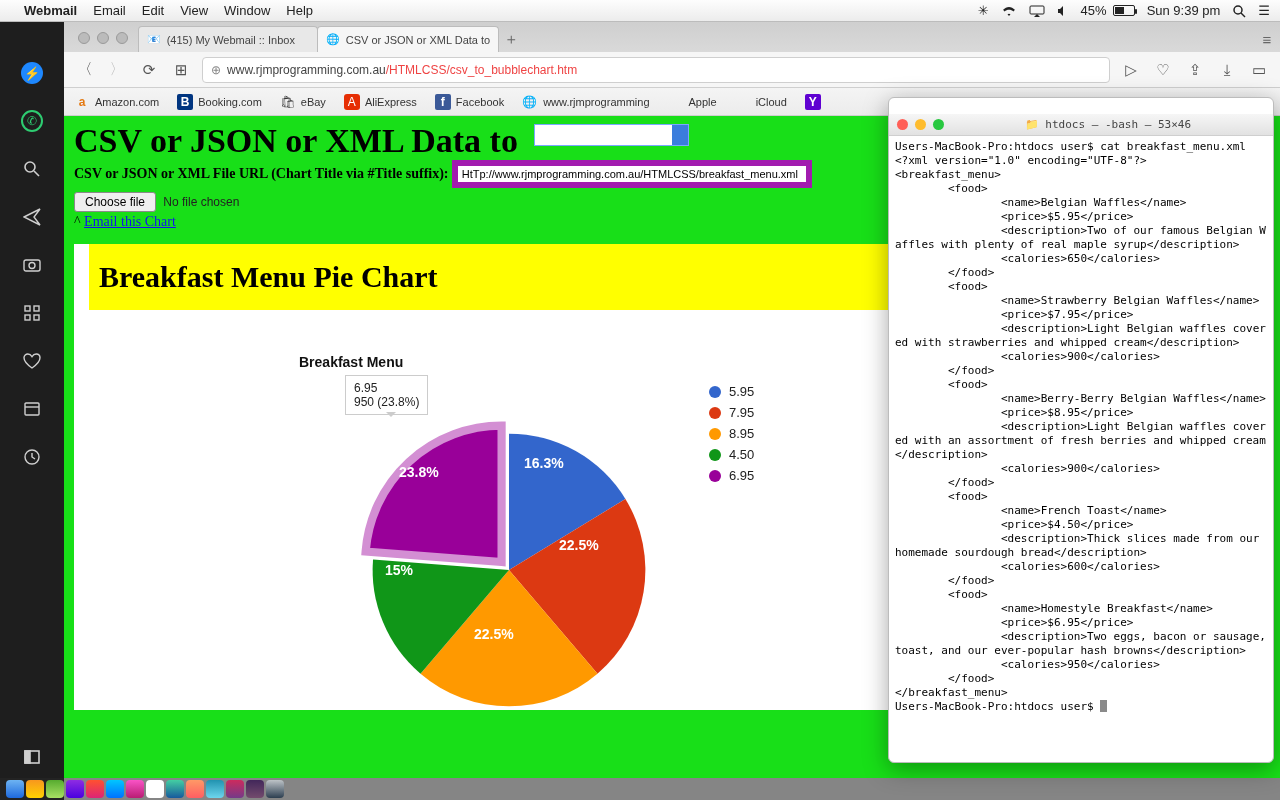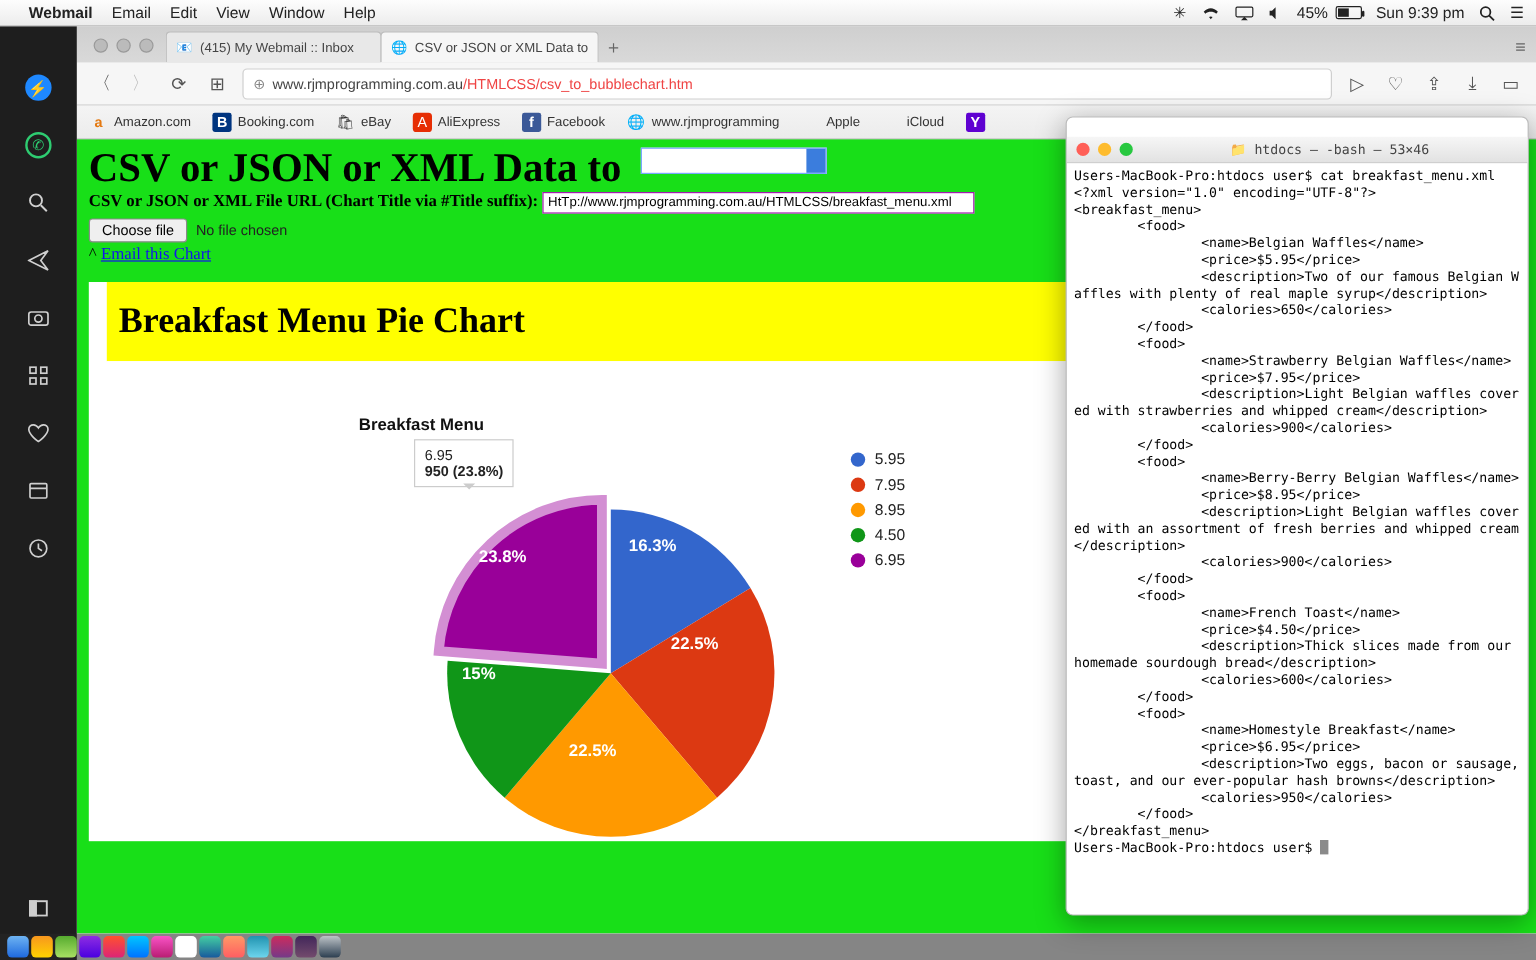--- a/index.html
+++ b/index.html
@@ -47,7 +47,7 @@
   .chart-select::after{content:'';position:absolute;right:0;top:0;bottom:0;width:16px;background:#3b7ddd;}
   .page h3.sub{font-size:18px;font-weight:700;margin:18px 0 26px 0;}
   .lbl{font-size:14px;font-weight:700;}
-  .urlinput{background:#fff;border:1px solid #a21caf;font-size:11px;padding:2px 4px;width:360px;font-family:Arial;}
+  .urlinput{background:#fff;border:6px solid #a21caf;font-size:11px;padding:2px 4px;width:360px;font-family:Arial;}
   .filebtn{background:#efefef;border:1px solid #8a8a8a;border-radius:3px;padding:2px 10px;font-size:12px;font-family:Arial;}
   .nofile{font-size:12px;font-family:Arial;color:#222;margin-left:4px;}
   .elink{color:#1313ee;text-decoration:underline;font-size:14px;font-family:"Times New Roman";}

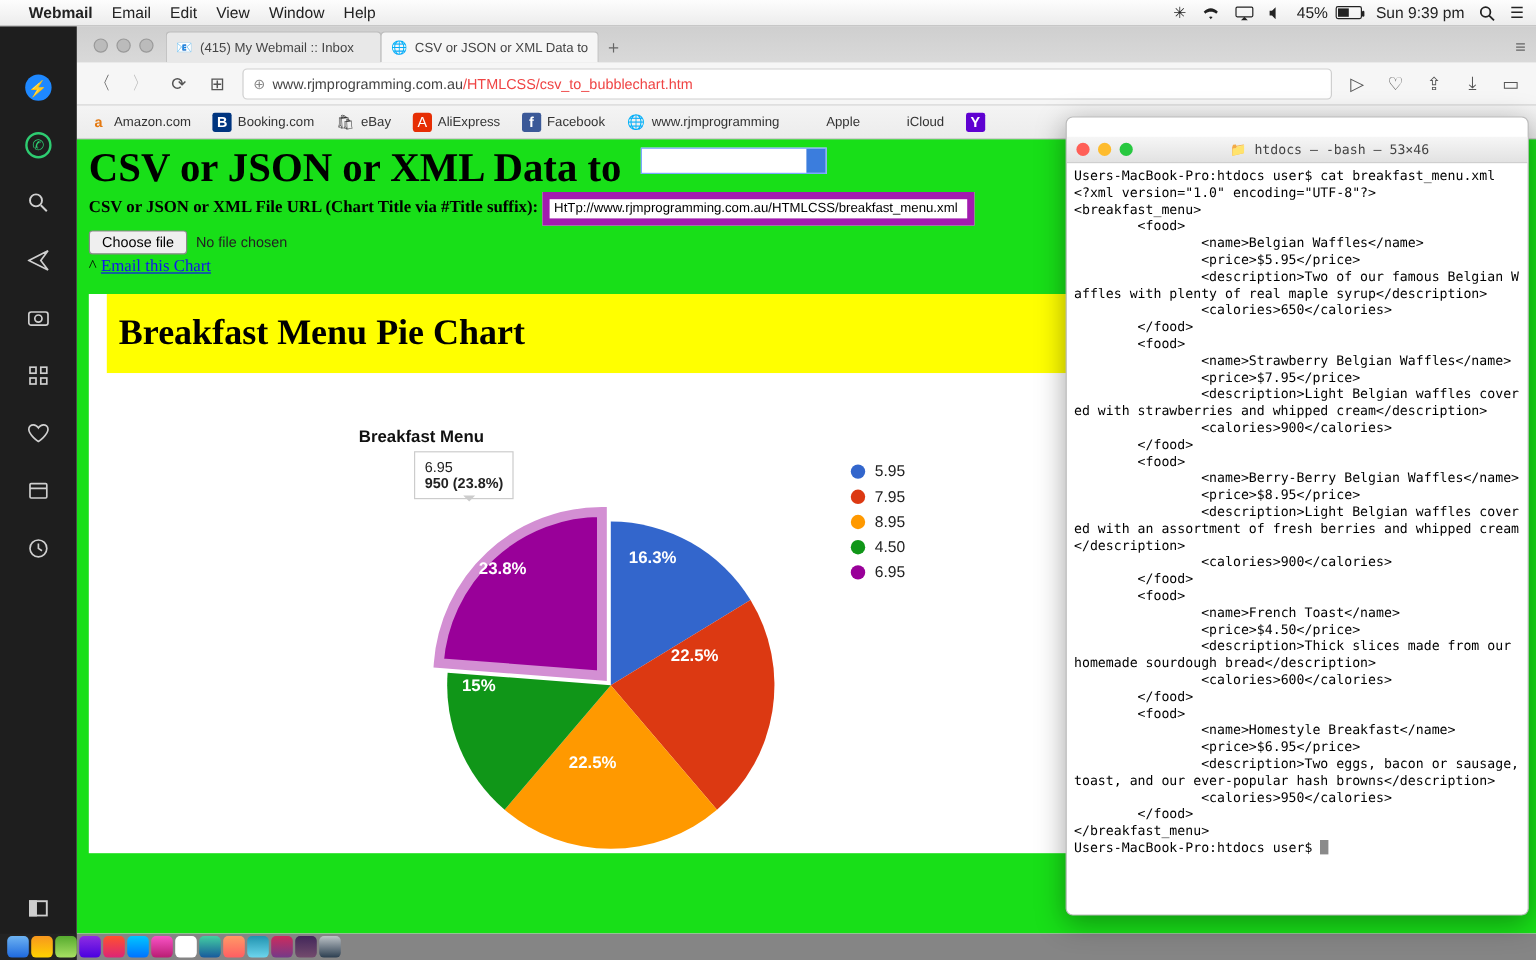--- a/index.html
+++ b/index.html
@@ -274,7 +274,7 @@
 
         <div class="tooltip">
           <div>6.95</div>
-          <div style="font-weight:700">950 (23.8%)</div>
+          <div style="font-weight:400">950 (23.8%)</div>
         </div>
 
         <svg class="pie" viewBox="-110 -110 220 220">

